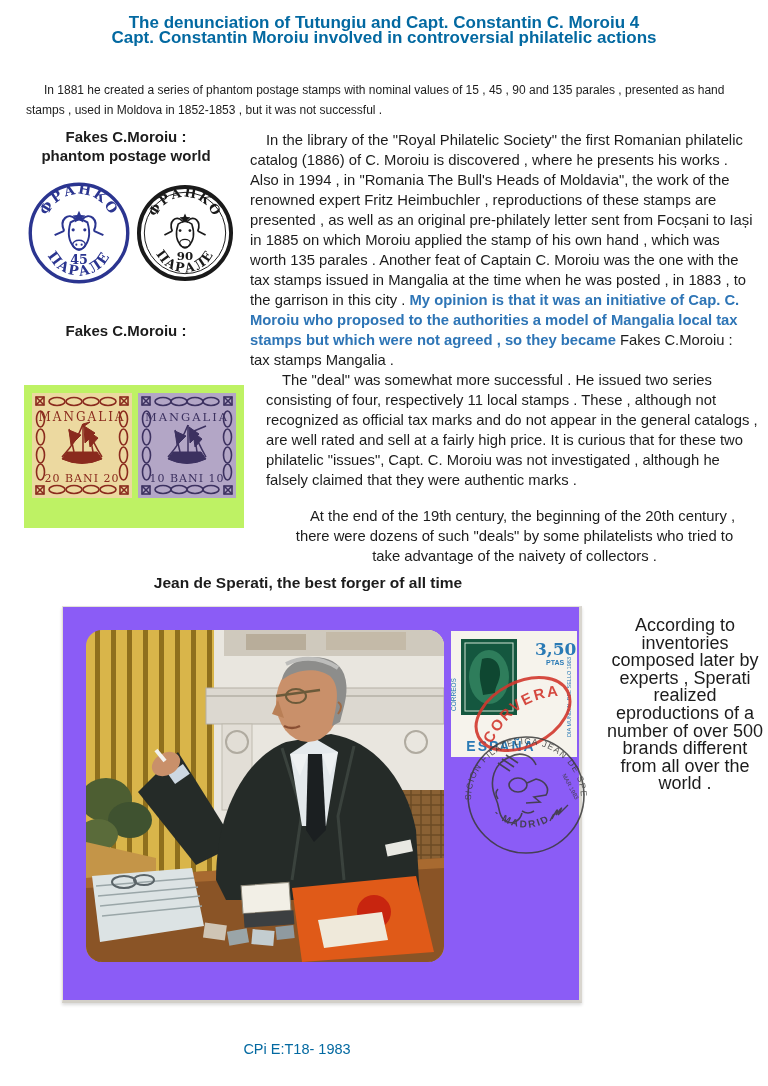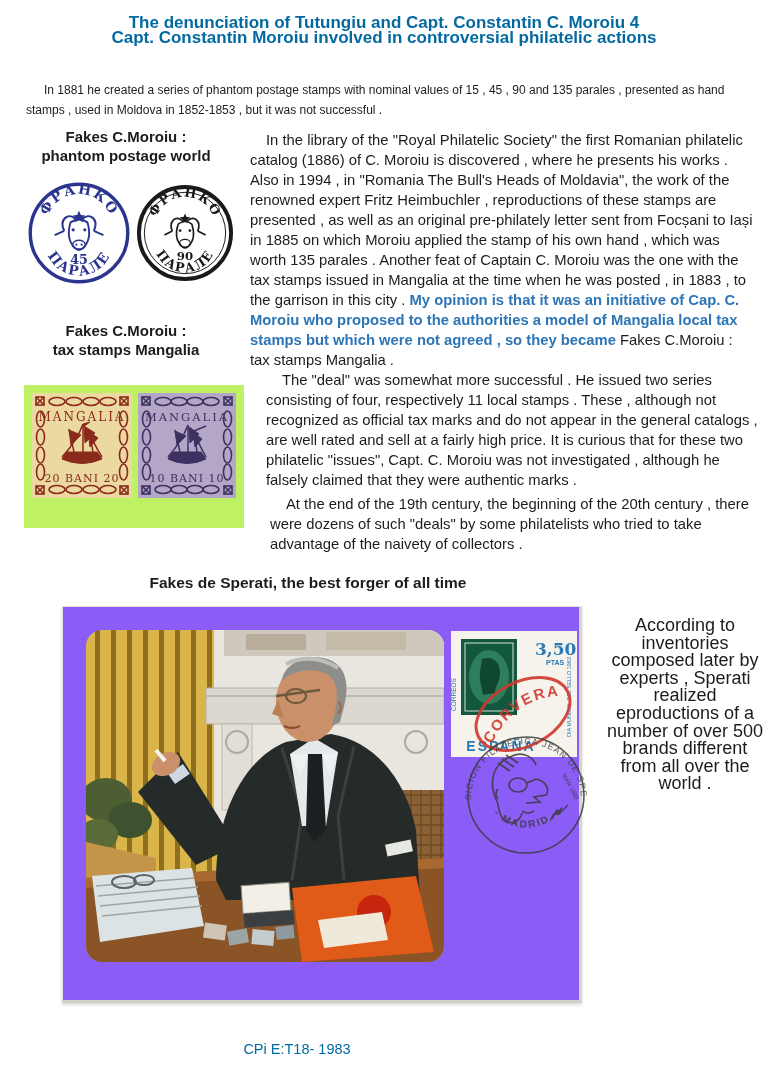--- a/index.html
+++ b/index.html
@@ -101,7 +101,6 @@
 
   <div class="abs lefthead" style="top:321px;">
     <div>Fakes C.Moroiu :</div>
-    <div>tax stamps Mangalia</div>
   </div>
 
   <div class="abs mangaliabox">

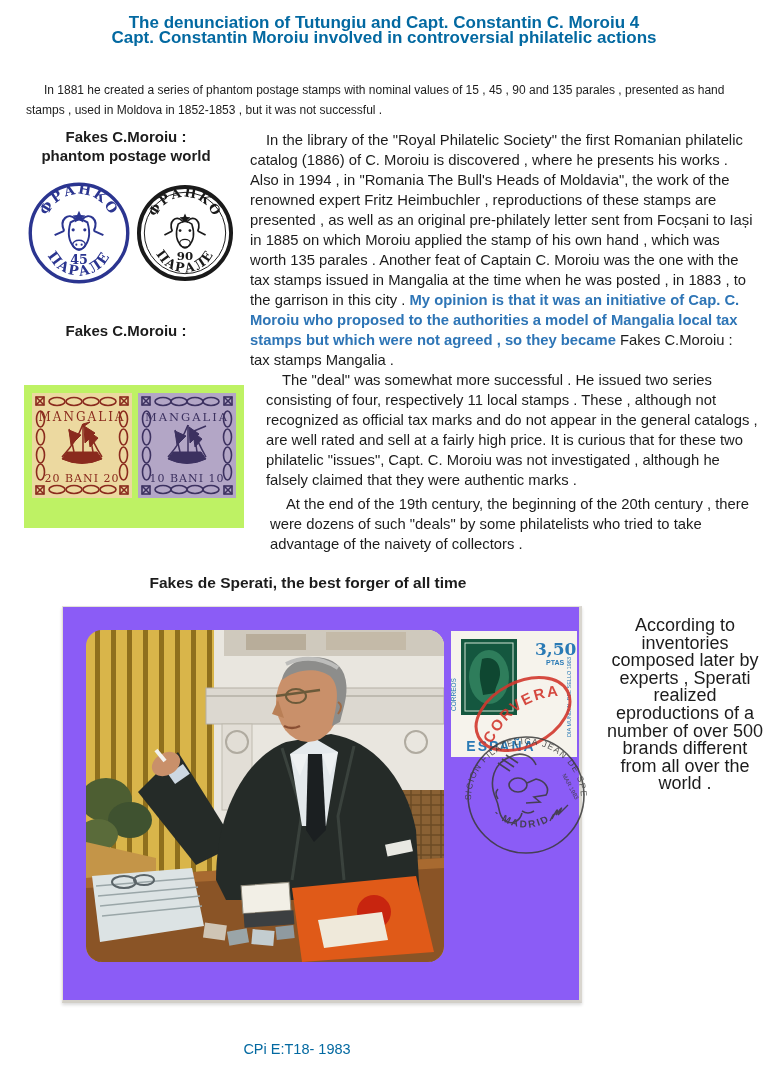--- a/index.html
+++ b/index.html
@@ -212,7 +212,7 @@
 
   <div class="abs para" style="left:266px;top:370px;width:497px;">
     <p style="margin:0;text-indent:16px;">The "deal" was somewhat more successful . He issued two series consisting of four, respectively 11 local stamps . These , although not recognized as official tax marks and do not appear in the general catalogs , are well rated and sell at a fairly high price. It is curious that for these two philatelic "issues", Capt. C. Moroiu was not investigated , although he falsely claimed that they were authentic marks .</p>
-    <p style="margin:4px;text-indent:16px;">At the end of the 19th century, the beginning of the 20th century , there were dozens of such "deals" by some philatelists who tried to take advantage of the naivety of collectors .</p>
+    <p style="margin:16px;text-indent:16px;text-align:center;">At the end of the 19th century, the beginning of the 20th century , there were dozens of such "deals" by some philatelists who tried to take advantage of the naivety of collectors .</p>
   </div>
 
   <div class="abs sperhead" style="top:574px;">Fakes de Sperati, the best forger of all time</div>

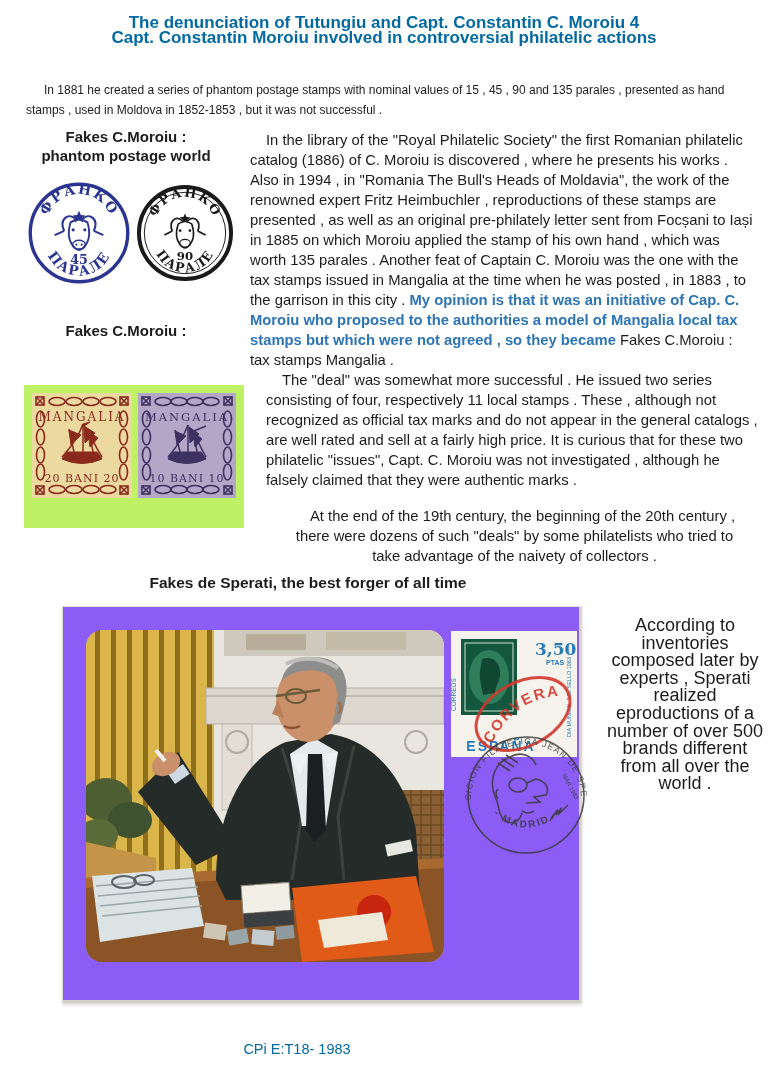--- a/index.html
+++ b/index.html
@@ -215,7 +215,7 @@
     <p style="margin:16px;text-indent:16px;text-align:center;">At the end of the 19th century, the beginning of the 20th century , there were dozens of such "deals" by some philatelists who tried to take advantage of the naivety of collectors .</p>
   </div>
 
-  <div class="abs sperhead" style="top:574px;">Fakes de Sperati, the best forger of all time</div>
+  <div class="abs sperhead" style="top:574px;">Jean de Sperati, the best forger of all time</div>
 
   <div class="abs postcard">
 

